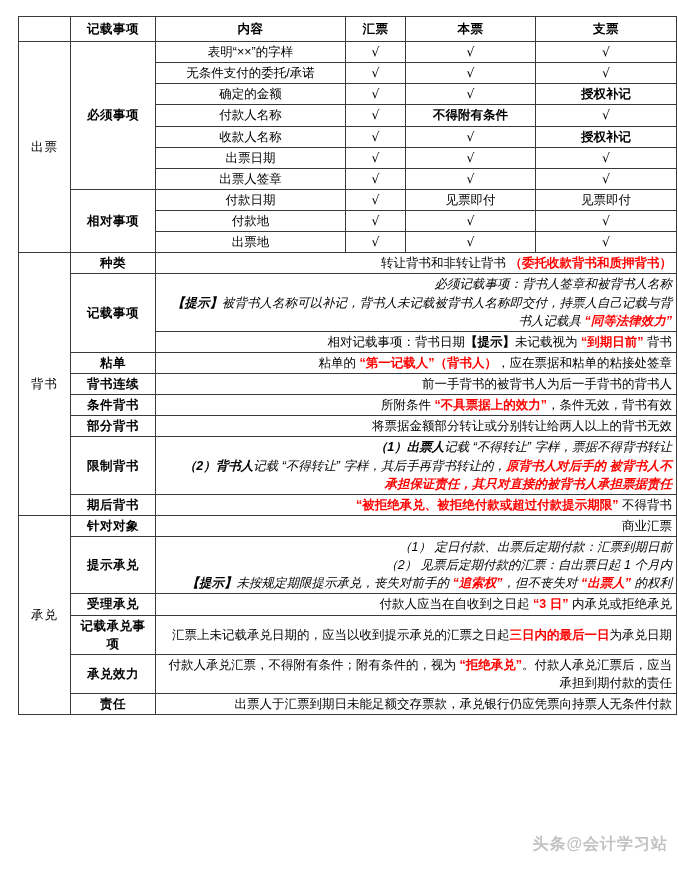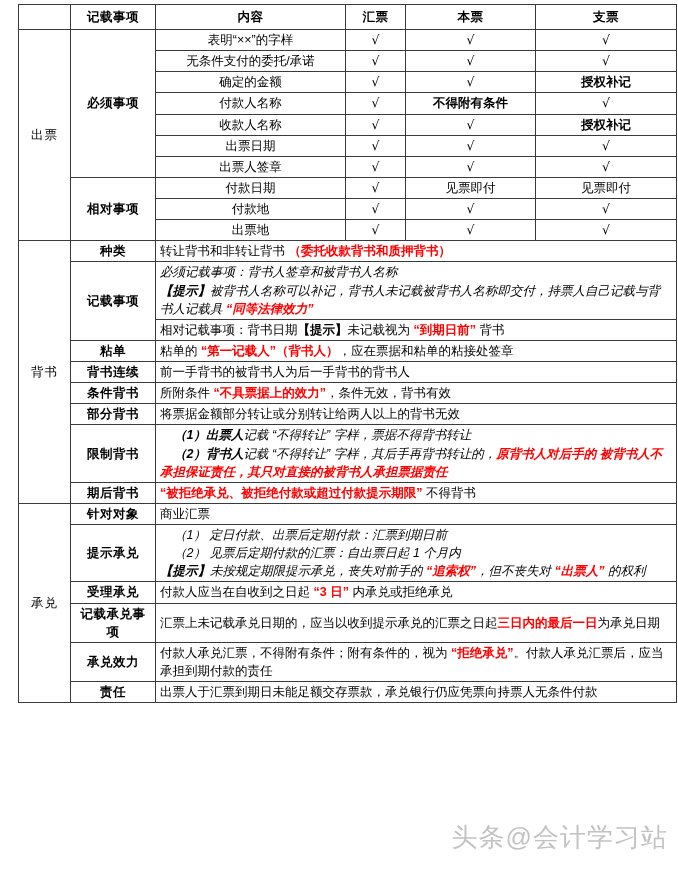--- a/index.html
+++ b/index.html
@@ -19,7 +19,7 @@
   #sheet {
     position: absolute;
     left: 18px;
-    top: 4px;
+    top: 16px;
     width: 658px;
   }
 

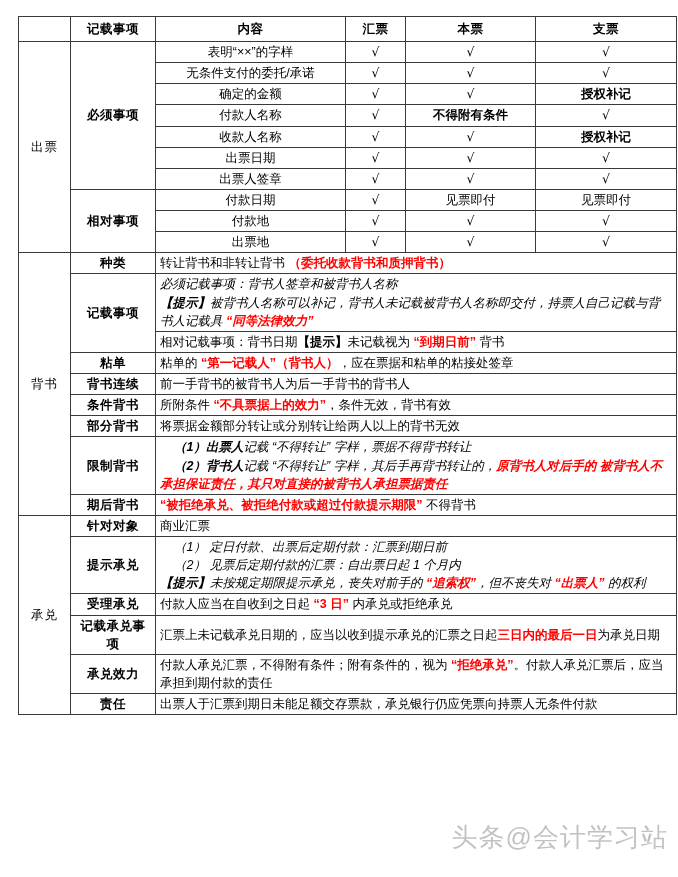--- a/index.html
+++ b/index.html
@@ -73,7 +73,7 @@
   .bold  { font-weight: bold; }
   .para  { margin: 0; padding: 0; font-style: italic; }
   .indent { padding-left: 14px; }
-  td.pad  { padding-top: 3px; padding-bottom: 3px; }
+  td.pad  { padding-top: 3px; padding-bottom: 3px; text-align: right; }
 
   .watermark {
     position: absolute;

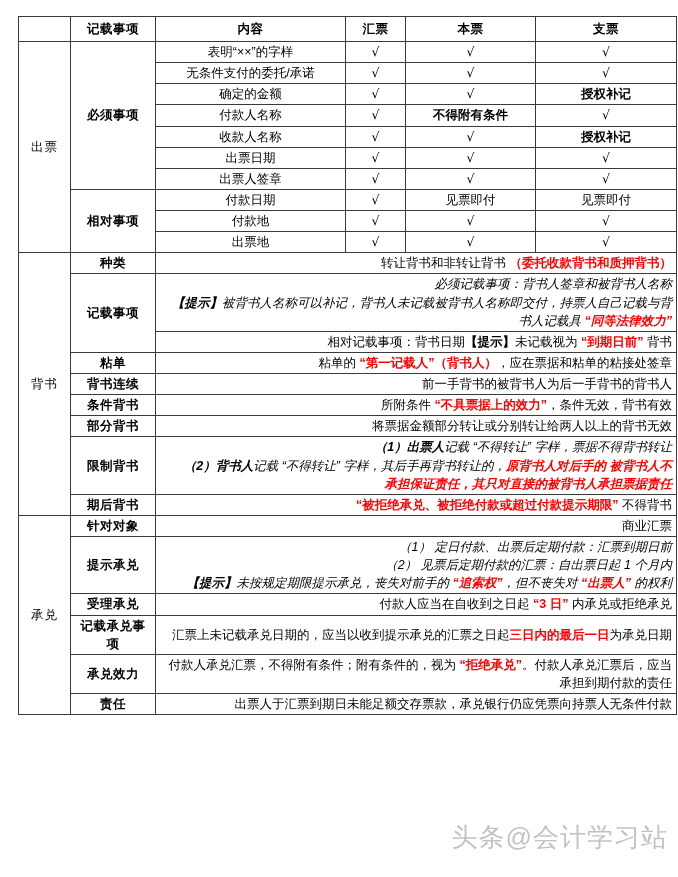--- a/index.html
+++ b/index.html
@@ -79,8 +79,8 @@
     position: absolute;
     right: 10px;
     bottom: 22px;
-    font-size: 26px;
-    font-weight: normal;
+    font-size: 16px;
+    font-weight: bold;
     color: rgba(120,120,120,0.45);
     letter-spacing: 1px;
     pointer-events: none;

